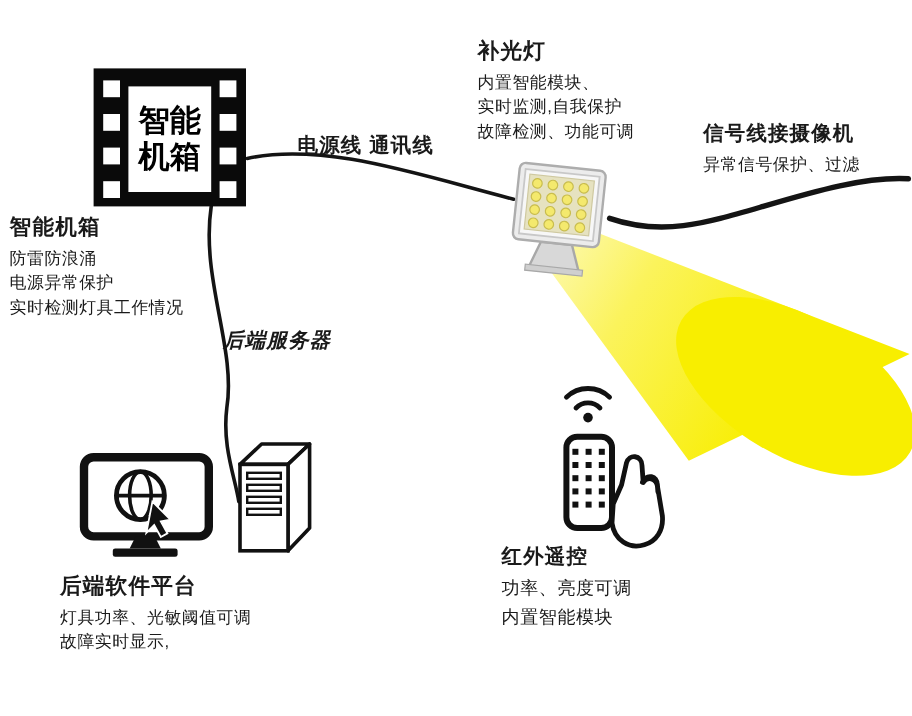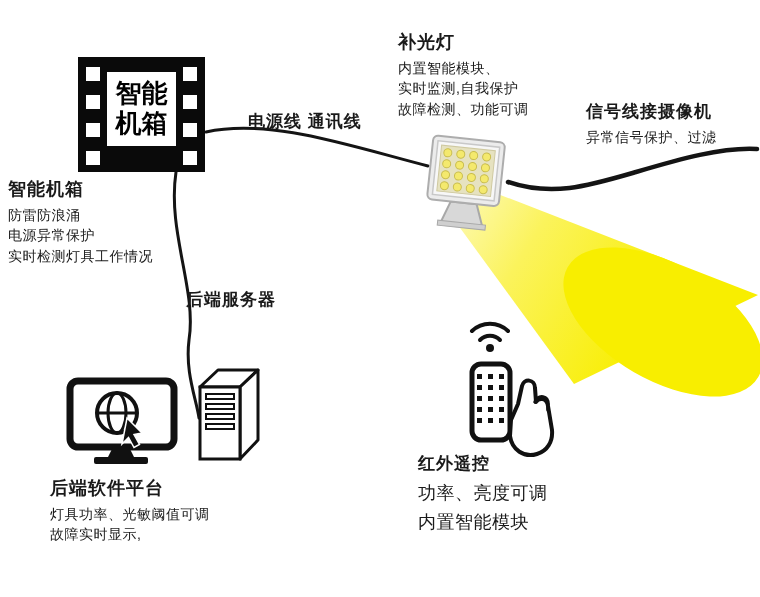--- a/index.html
+++ b/index.html
@@ -16,7 +16,7 @@
   .hole{position:absolute;width:14px;height:14px;background:#ffffff;}
   .hole.l{left:8px;} .hole.r{right:8px;}
   .hole.h1{top:10px;} .hole.h2{top:38px;} .hole.h3{top:66px;} .hole.h4{top:94px;}
-  .smartbox-screen{position:absolute;left:29px;top:15px;width:69px;height:74px;background:#ffffff;
+  .smartbox-screen{position:absolute;left:29px;top:15px;width:69px;height:88px;background:#ffffff;
     display:flex;flex-direction:column;align-items:center;justify-content:center;}
   .smartbox-screen span{font-size:26px;font-weight:bold;line-height:1.15;color:#000;}
 </style>

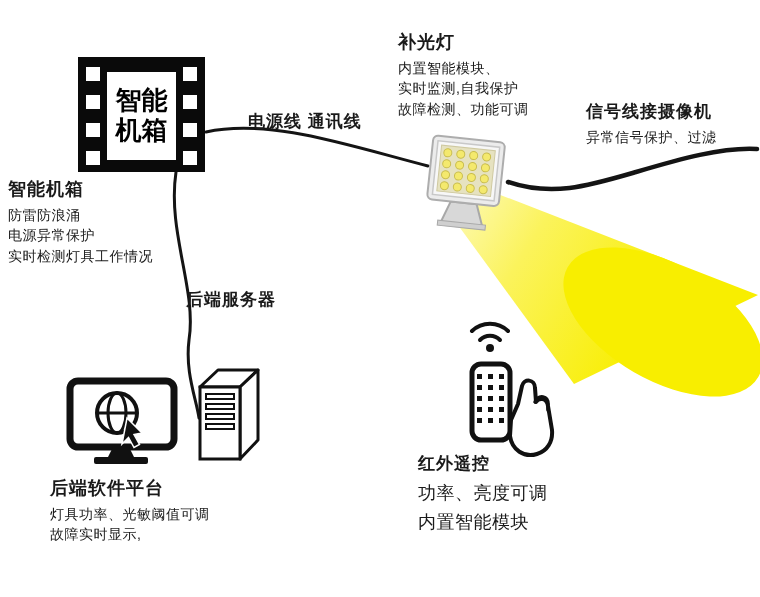--- a/index.html
+++ b/index.html
@@ -177,7 +177,7 @@
     </div>
   </div>
 
-  <div class="abs title-sm" style="left:186px;top:288px;">后端服务器</div>
+  <div class="abs title-sm" style="left:186px;top:272px;font-style:italic;">后端服务器</div>
 
   <div class="abs center" style="left:50px;top:476px;width:215px;">
     <div class="title">后端软件平台</div>

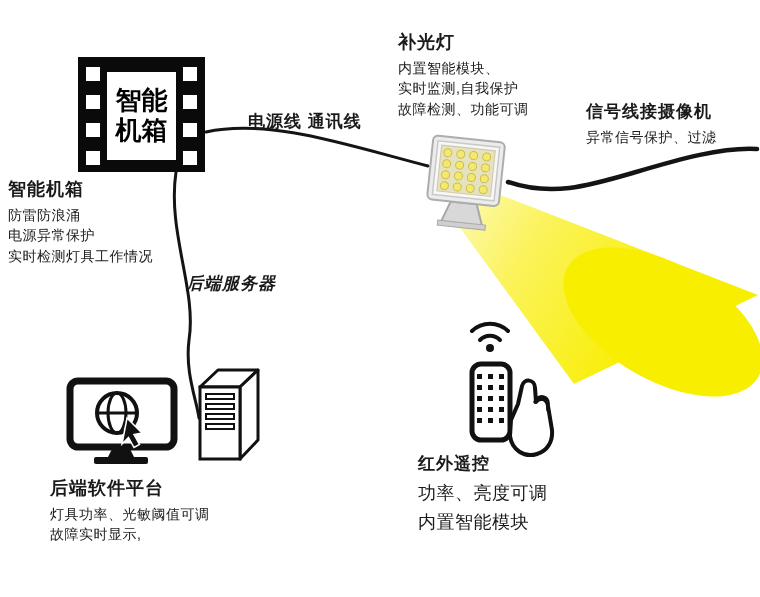--- a/index.html
+++ b/index.html
@@ -189,7 +189,7 @@
 
   <div class="abs center" style="left:418px;top:452px;width:145px;font-family:Liberation Serif, serif;">
     <div class="title-sm">红外遥控</div>
-    <div class="desc" style="font-size:18px;line-height:1.6;">
+    <div class="desc" style="font-size:15px;line-height:1.6;">
       <div>功率、亮度可调</div>
       <div>内置智能模块</div>
     </div>

